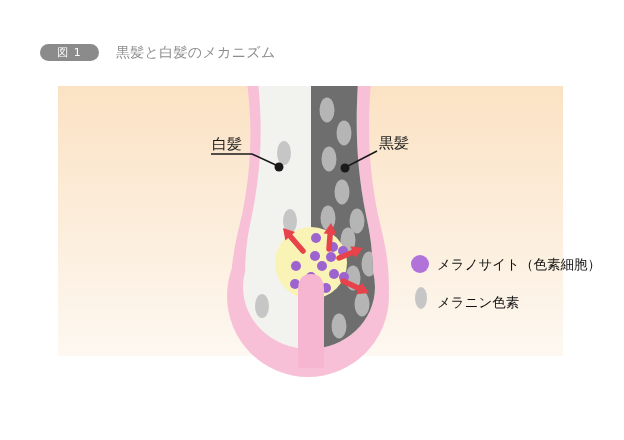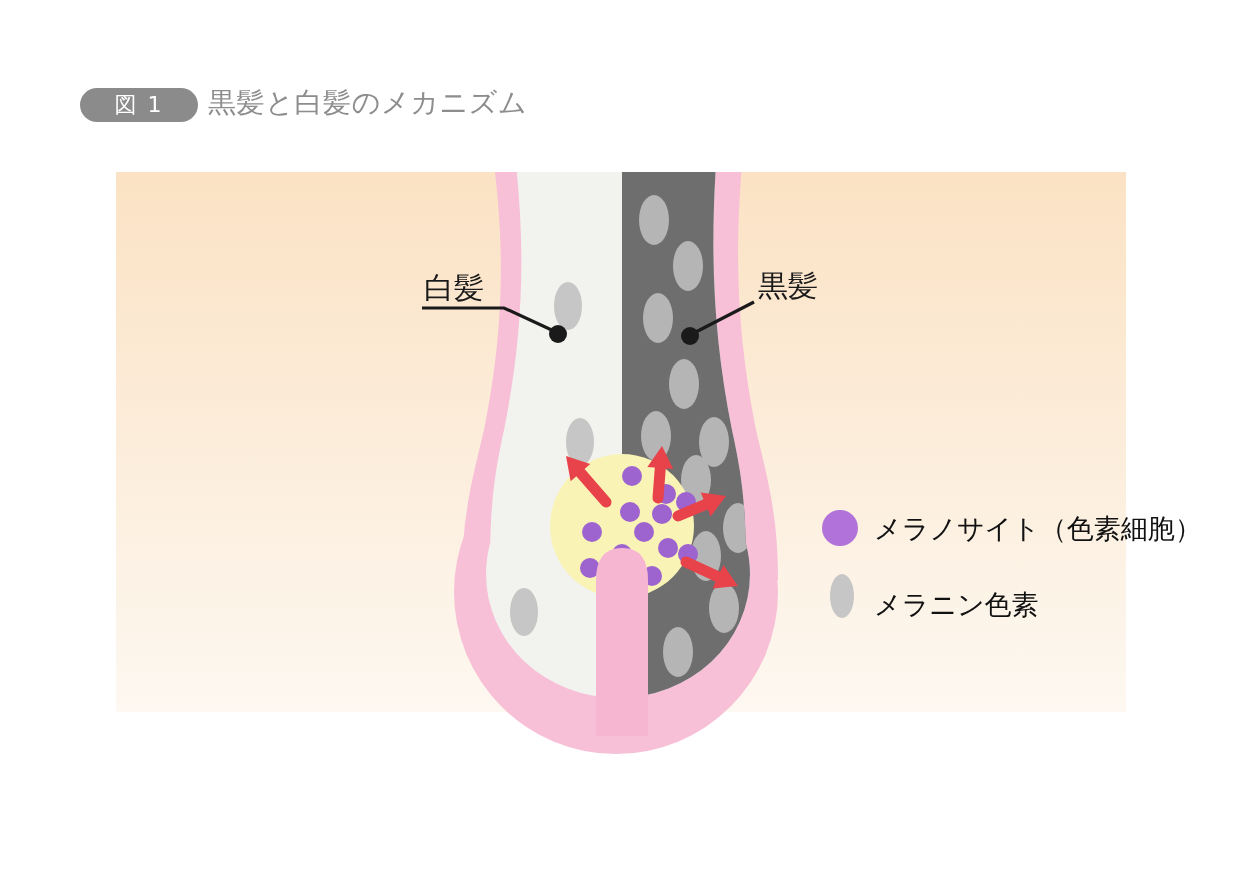--- a/index.html
+++ b/index.html
@@ -12,7 +12,7 @@
     font-size:11px;line-height:17px;text-align:center;letter-spacing:1px;
   }
   .fig-title{
-    position:absolute;left:104px;top:44px;height:17px;line-height:17px;
+    position:absolute;left:116px;top:44px;height:17px;line-height:17px;
     font-size:14px;letter-spacing:0.3px;font-family:Liberation Serif, serif;
   }
   svg{position:absolute;left:0;top:0;}

